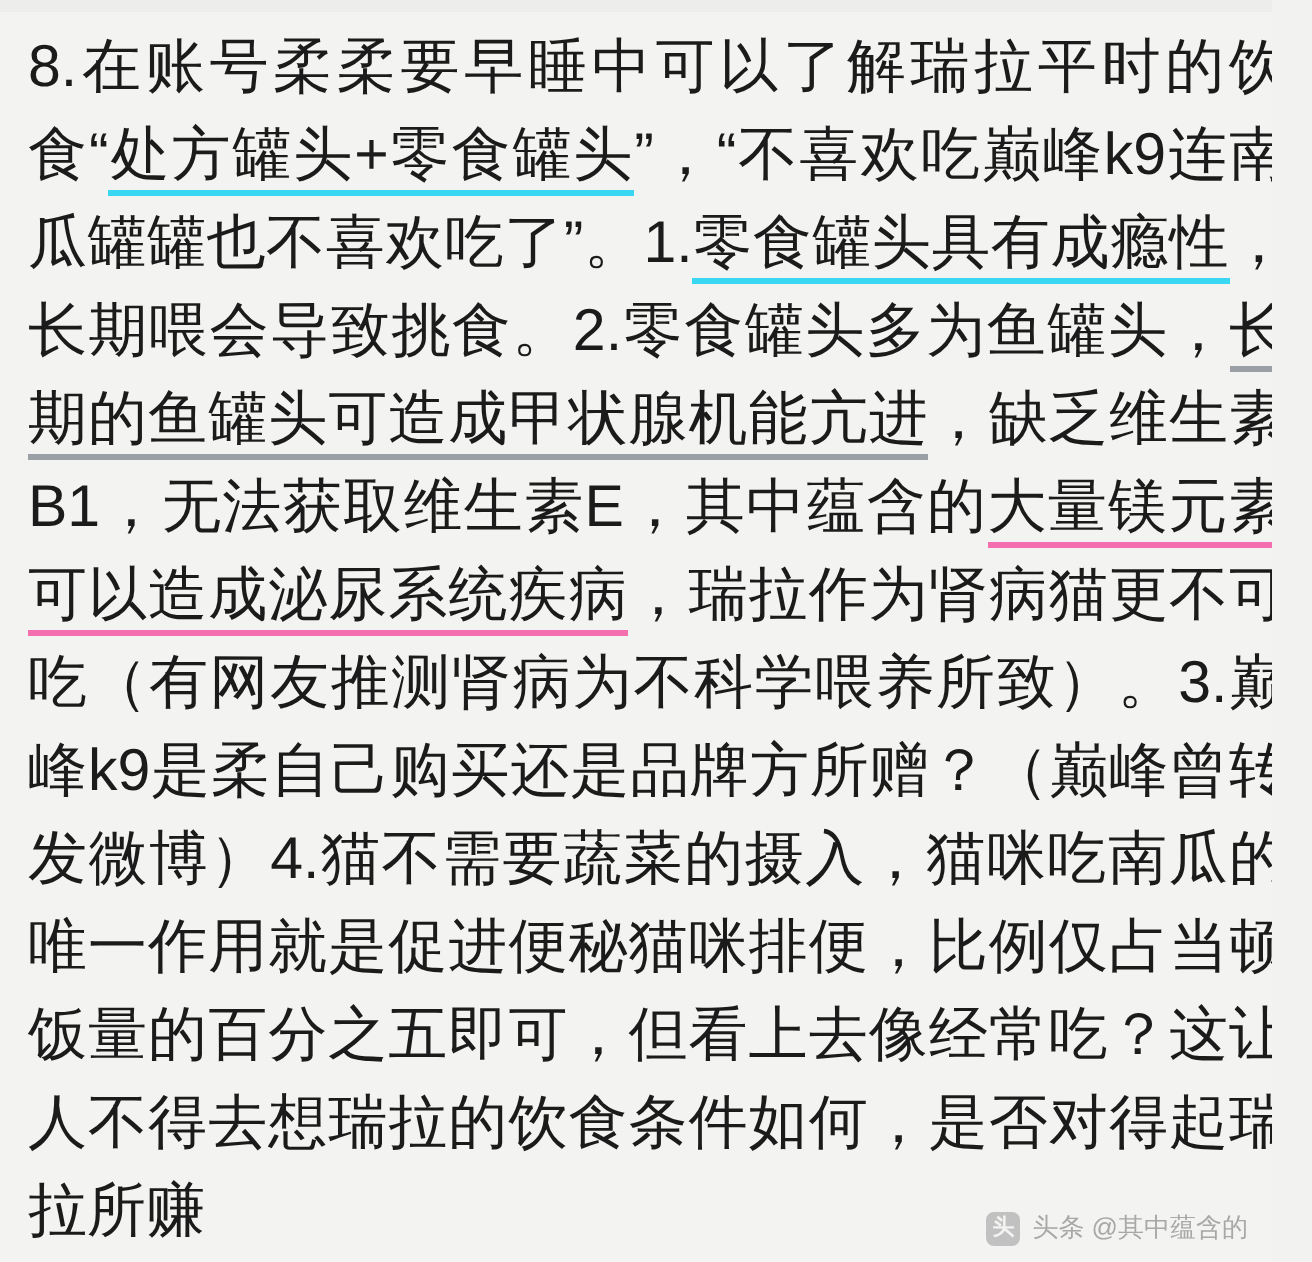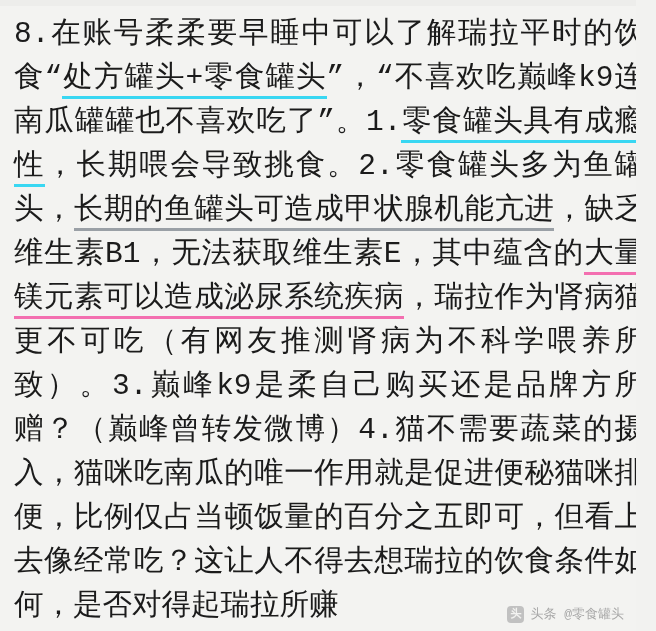--- a/index.html
+++ b/index.html
@@ -13,7 +13,7 @@
     height: 631px;
     background: #f3f3f1;
     overflow: hidden;
-    font-family: Liberation Mono, monospace;
+    font-family: Liberation Sans, sans-serif;
   }
   #text-body {
     position: absolute;

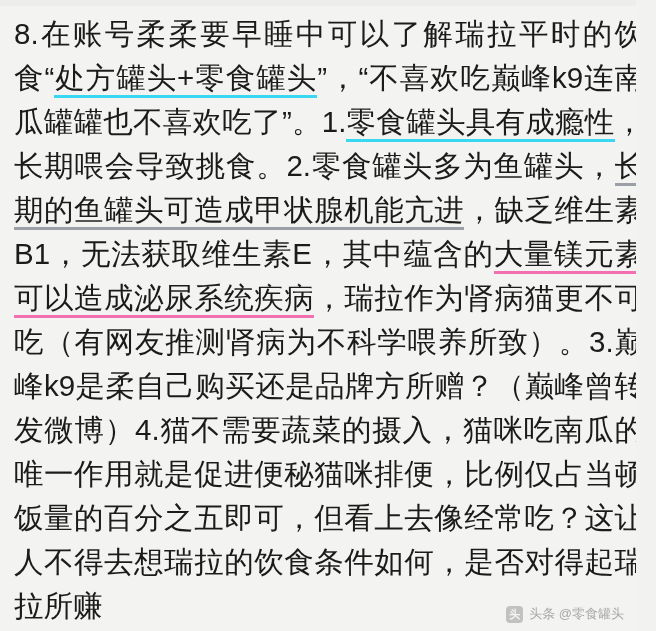--- a/index.html
+++ b/index.html
@@ -80,7 +80,7 @@
 
   <div id="watermark">
     <span class="wm-logo">头</span>
-    <span>头条 @零食罐头</span>
+    <span>头条 @其中蕴含的</span>
   </div>
 
 </div>

